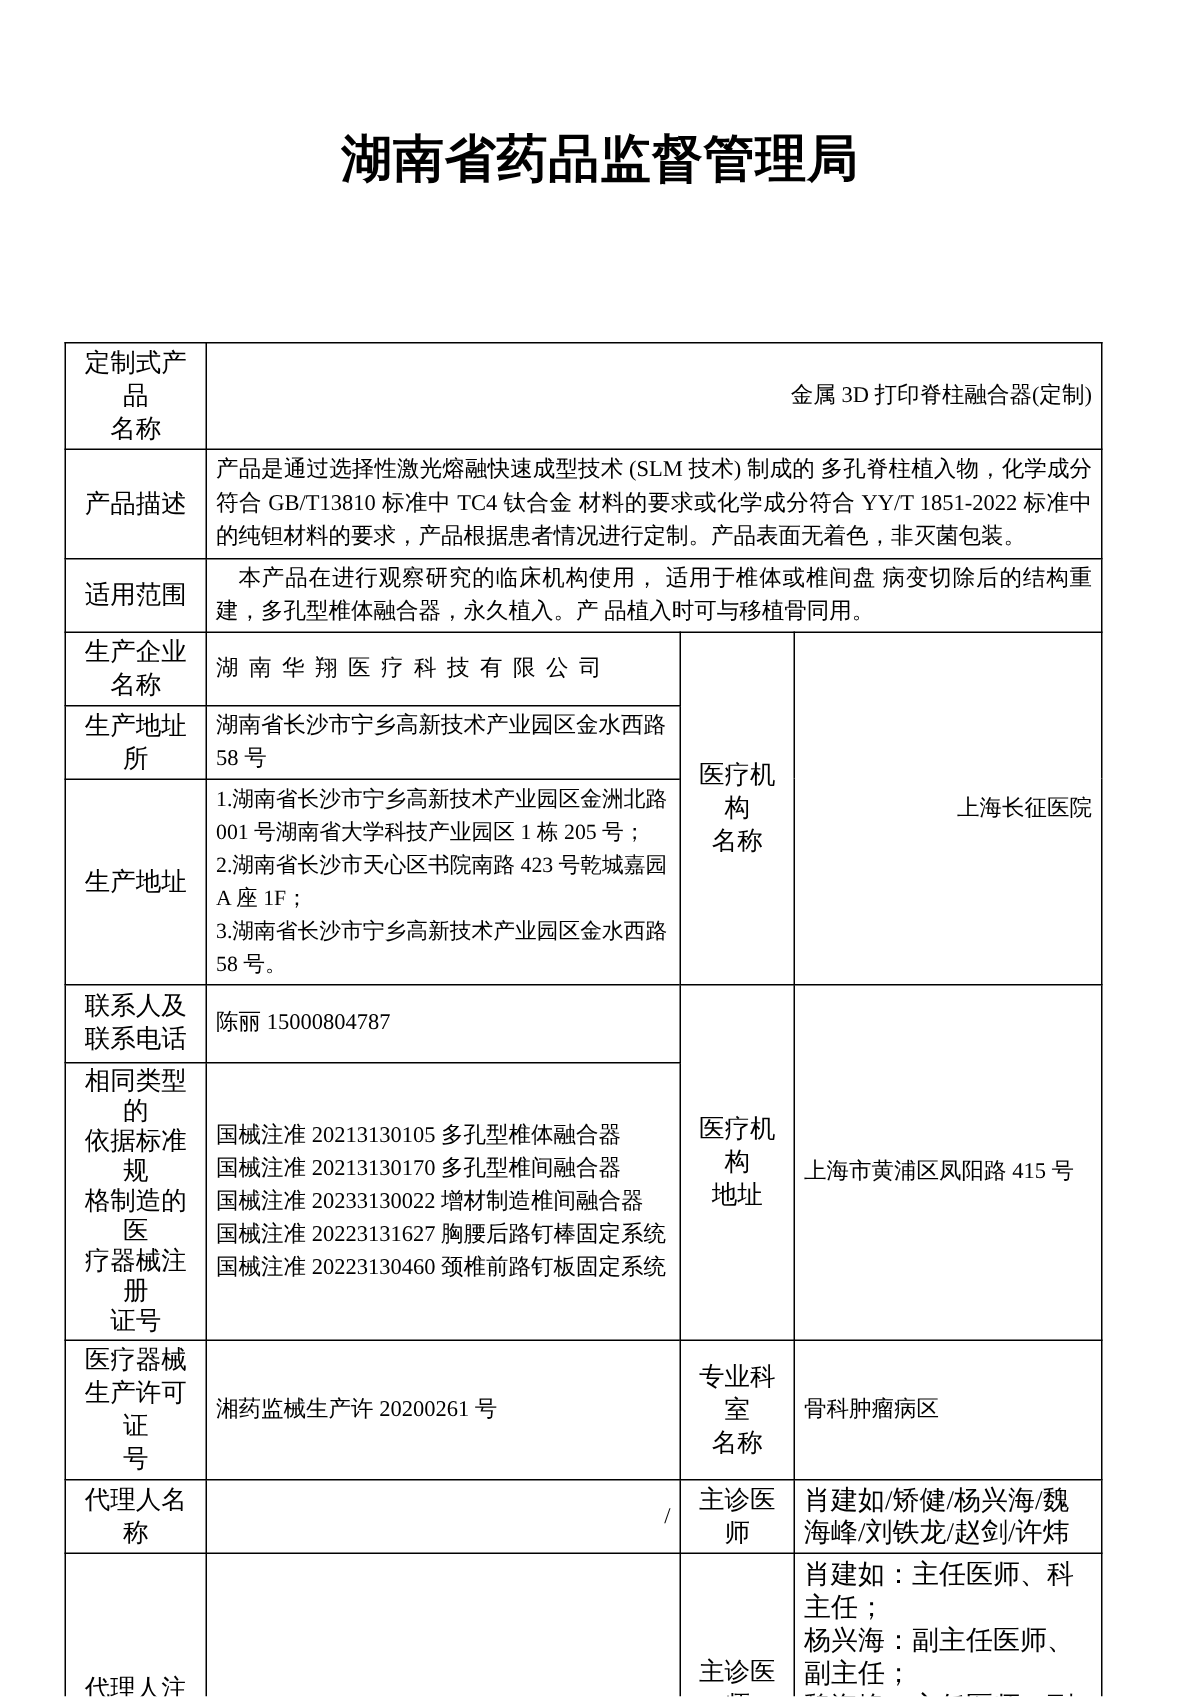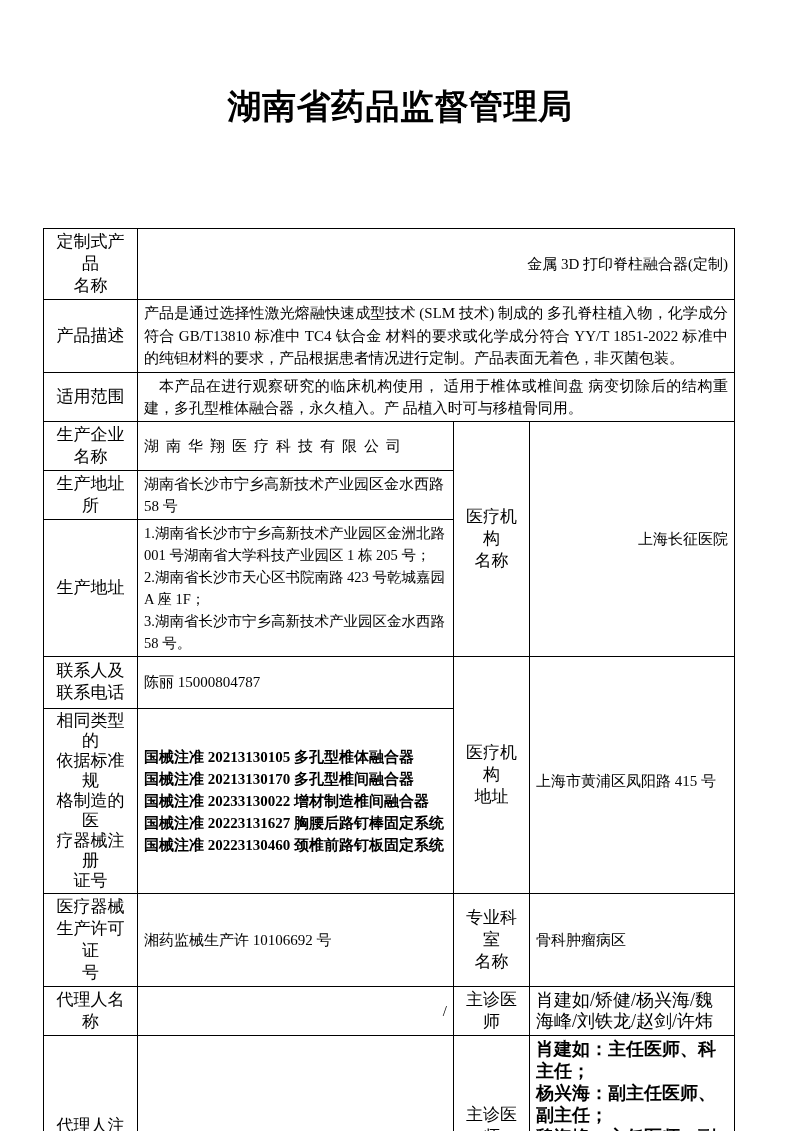--- a/index.html
+++ b/index.html
@@ -36,7 +36,7 @@
   td.ind { text-indent:15px; }
   td.lsp { letter-spacing:7px; }
   td.lh21 { line-height:21.5px; }
-  td.lh20 { line-height:20px;font-weight:bold; }
+  td.lh20 { line-height:20px; }
   td.fs14 { font-size:14.5px; }
   td.fs13 { font-size:18px; }
   td.fs15 { font-size:15px; }

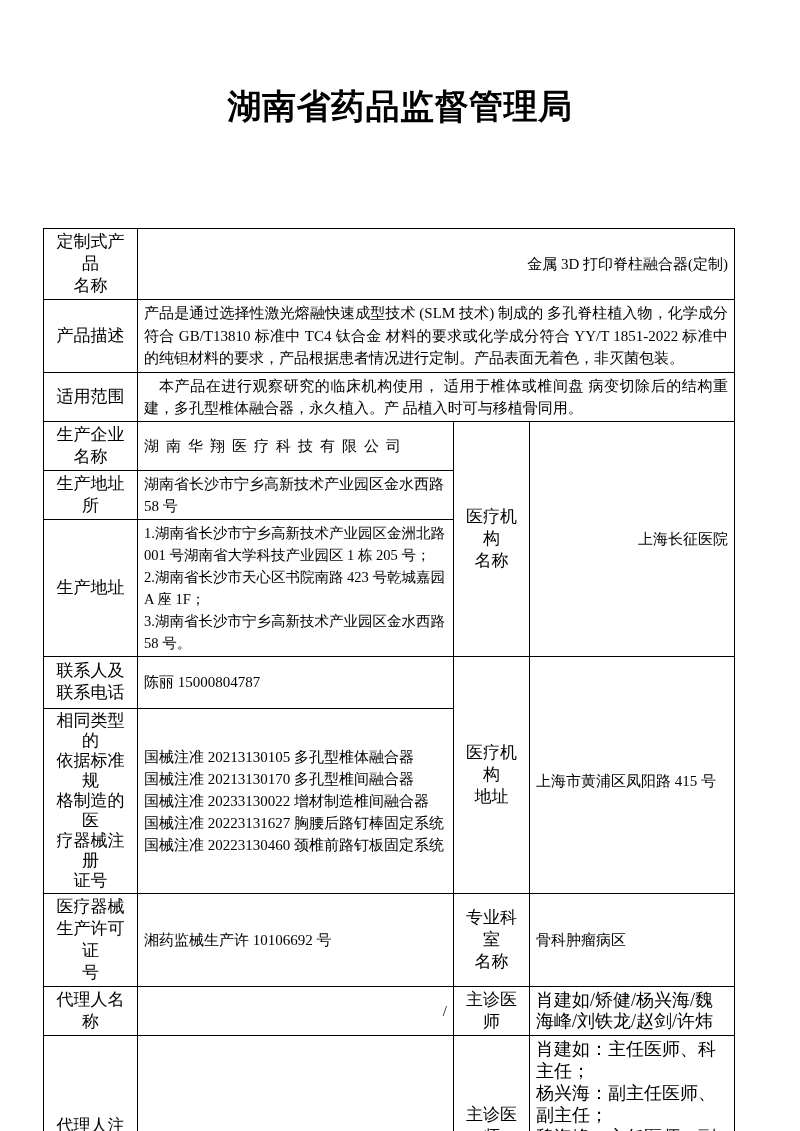--- a/index.html
+++ b/index.html
@@ -124,7 +124,7 @@
       <td class="lbl">医疗器械
 生产许可证
 号</td>
-      <td>湘药监械生产许 10106692  号</td>
+      <td>湘药监械生产许 20200261  号</td>
       <td class="lbl">专业科室
 名称</td>
       <td>骨科肿瘤病区</td>

